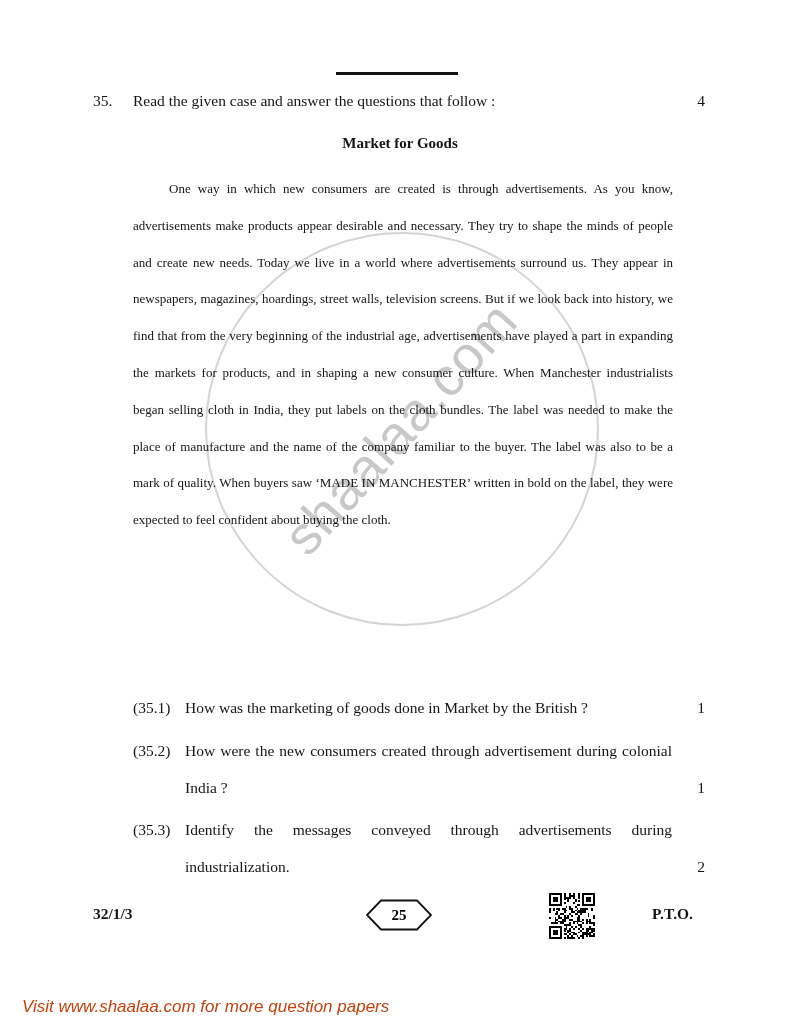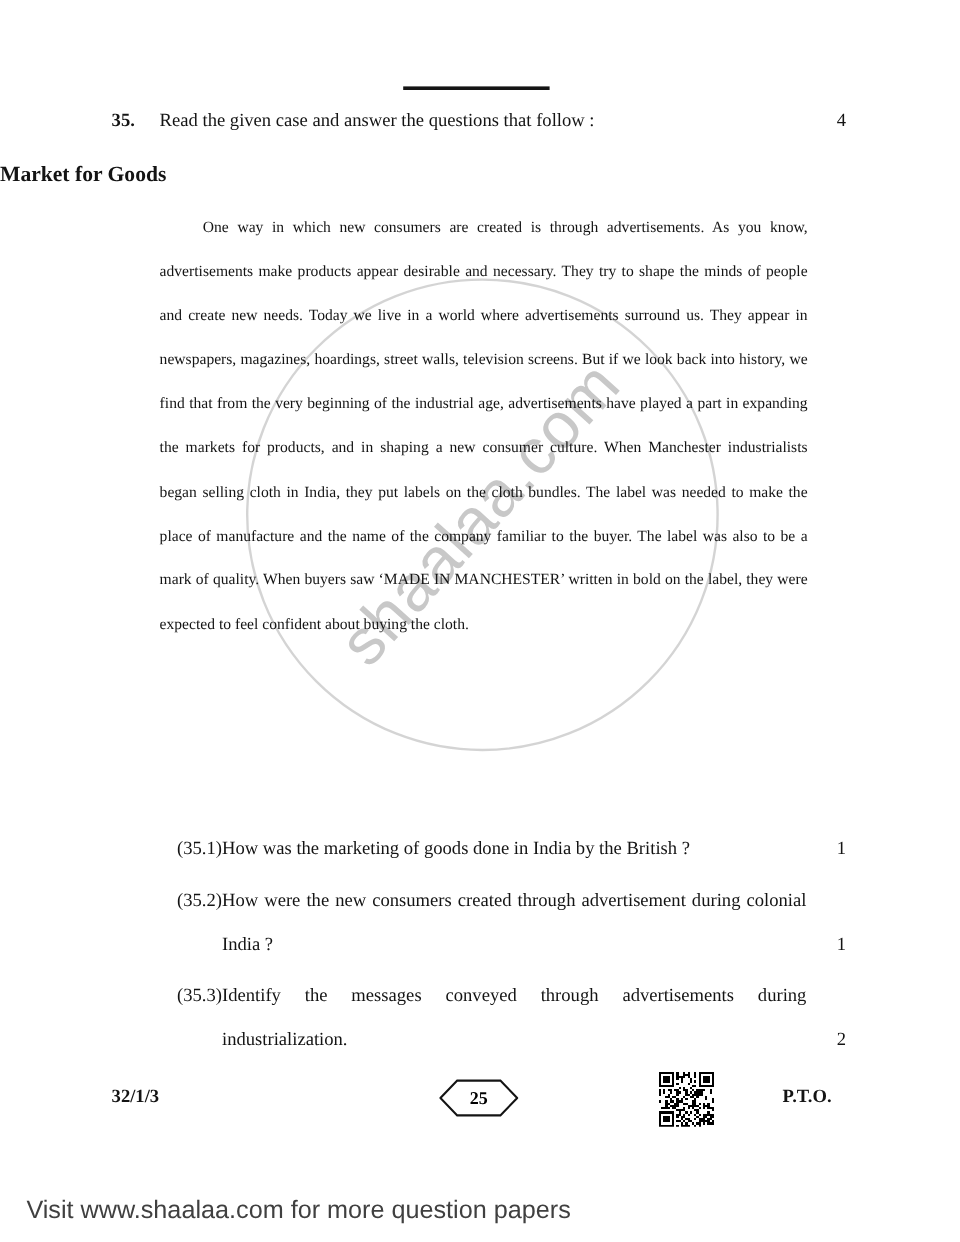--- a/index.html
+++ b/index.html
@@ -37,7 +37,7 @@
     position:absolute; left:93px; right:95px; top:92px;
     display:flex; font-size:15.5px; z-index:1;
   }
-  .q-num { width:40px;font-weight:bold; }
+  .q-num { width:40px; }
   .q-text { flex:1; }
   .q-marks { width:32px; text-align:right; }
 

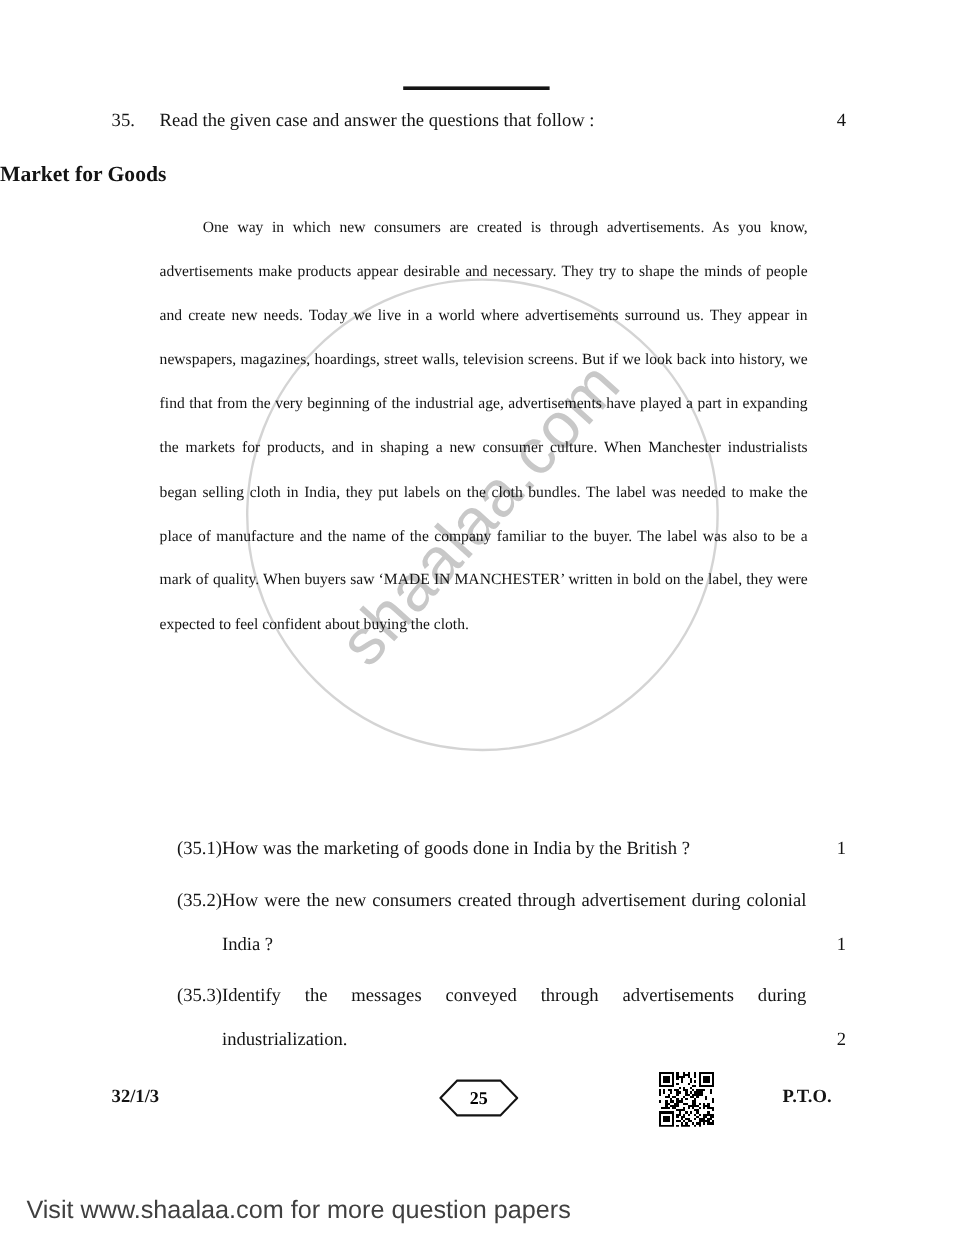--- a/index.html
+++ b/index.html
@@ -43,8 +43,8 @@
 
   .case-title {
     position:absolute; left:0; right:0; top:135px;
-    margin:0; text-align:left;
-    font-size:18px; font-weight:bold; z-index:1;
+    margin:0; text-align:center;
+    font-size:15px; font-weight:bold; z-index:1;
   }
 
   .case-body {

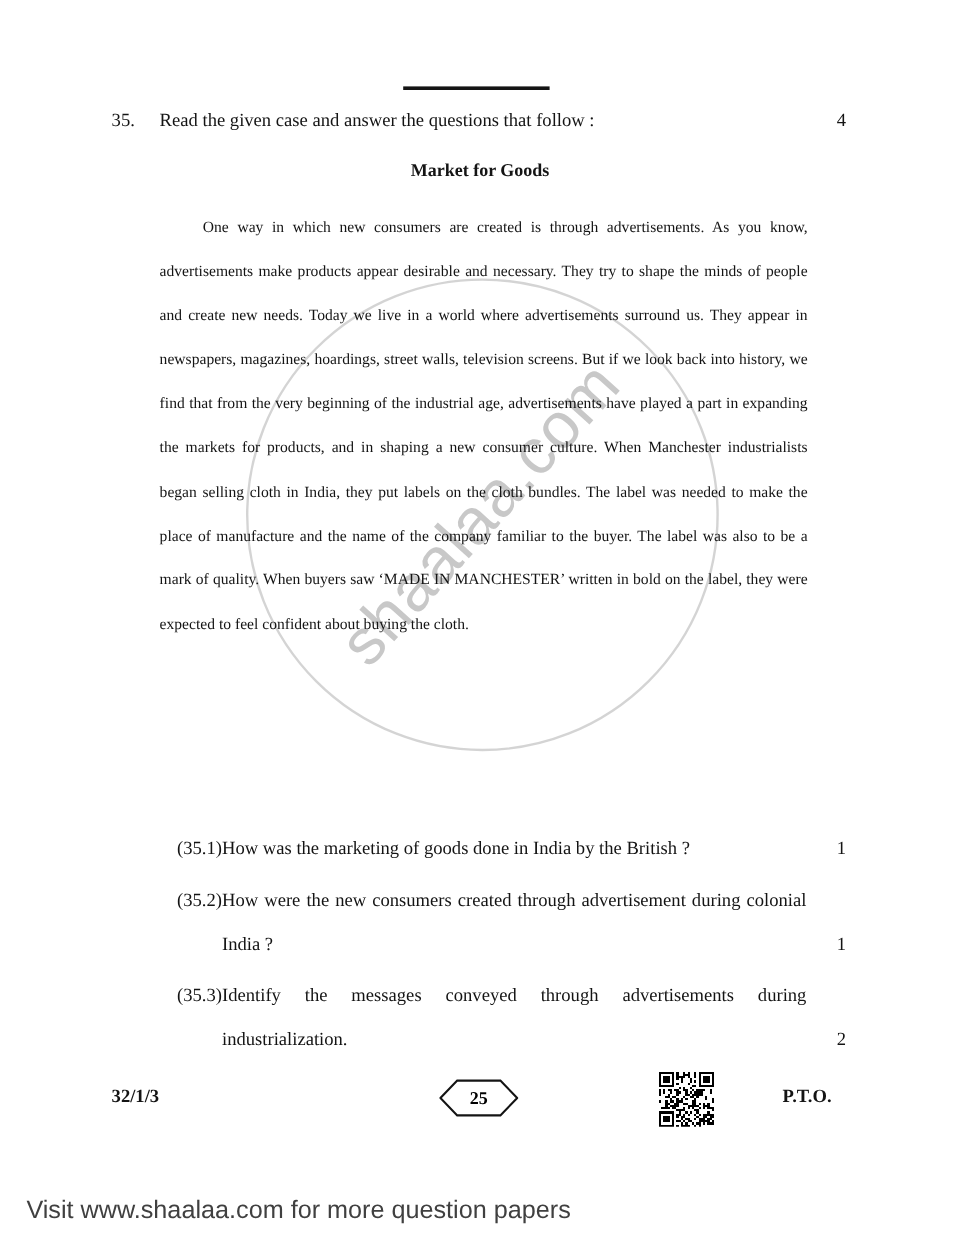--- a/index.html
+++ b/index.html
@@ -55,7 +55,7 @@
 
   .subs { position:absolute; left:133px; right:95px; top:690px; z-index:1; }
   .sub-row { display:flex; font-size:15.5px; line-height:36.8px; margin-bottom:6px; }
-  .sub-num { width:52px;text-align:right; }
+  .sub-num { width:52px; }
   .sub-text { width:487px; text-align:justify; }
   .sub-marks { flex:1; text-align:right; align-self:flex-end; }
 

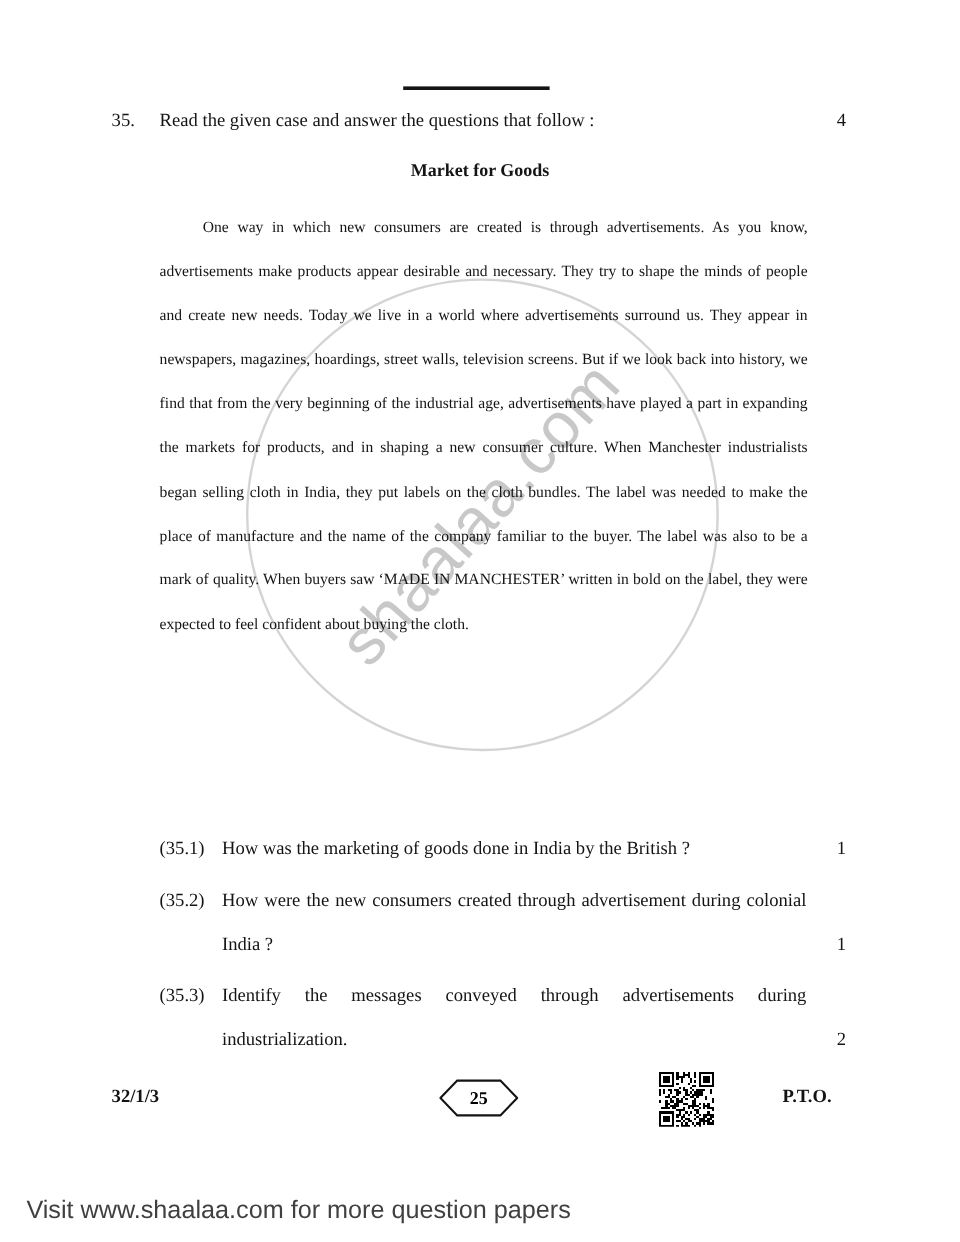--- a/index.html
+++ b/index.html
@@ -98,7 +98,7 @@
 <div class="subs">
   <div class="sub-row">
     <span class="sub-num">(35.1)</span>
-    <span class="sub-text">How was the marketing of goods done in India by the British ?</span>
+    <span class="sub-text">How was the marketing of goods done in Market by the British ?</span>
     <span class="sub-marks">1</span>
   </div>
   <div class="sub-row">

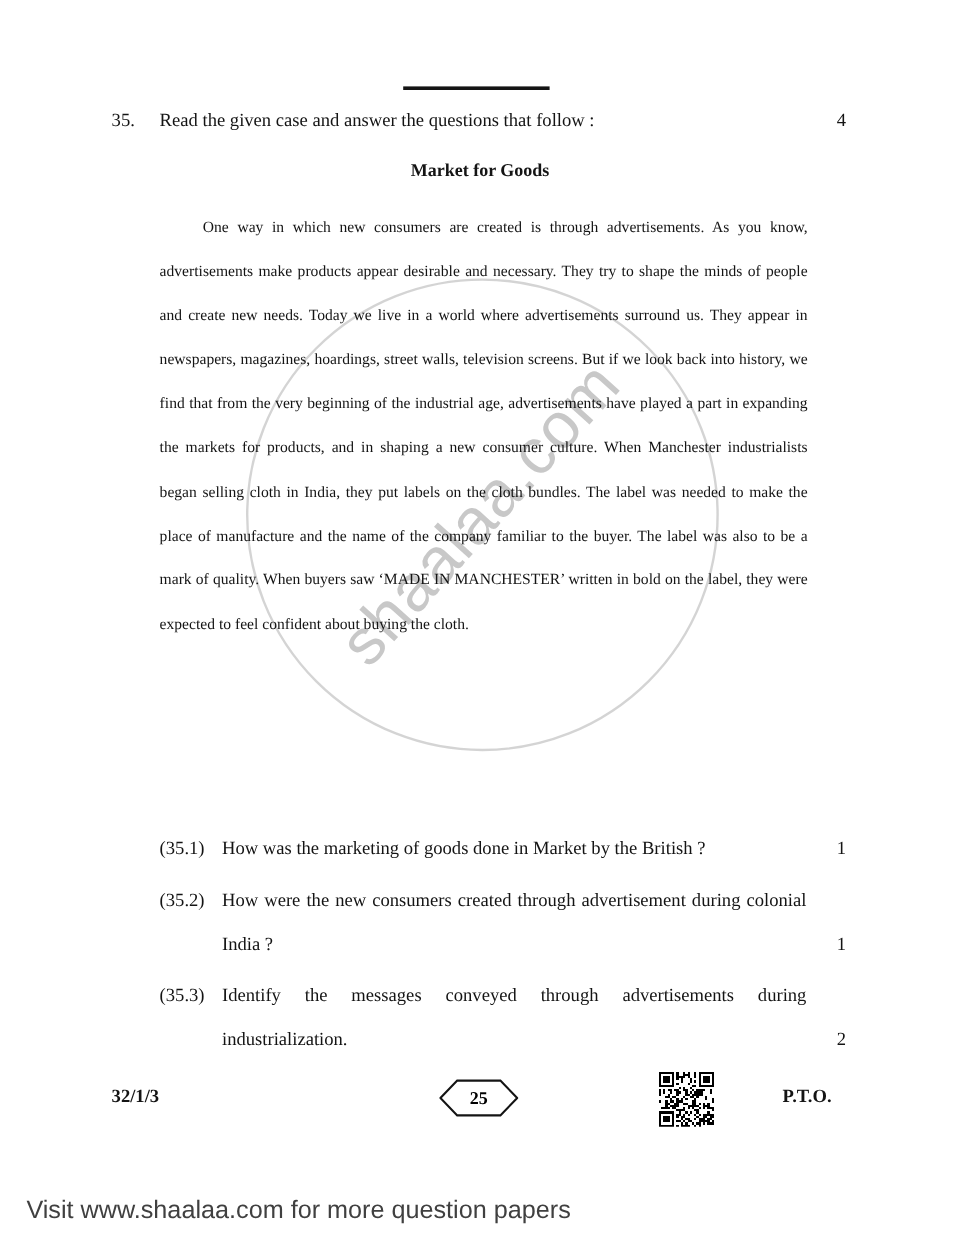--- a/index.html
+++ b/index.html
@@ -72,7 +72,7 @@
   .bottom-bar {
     position:absolute; left:22px; top:997px; z-index:1;
     font-family:"Liberation Sans","DejaVu Sans",sans-serif;
-    font-size:21px; color:#404040;
+    font-size:17px; color:#c2410c;font-style:italic;
   }
 </style>
 </head>

